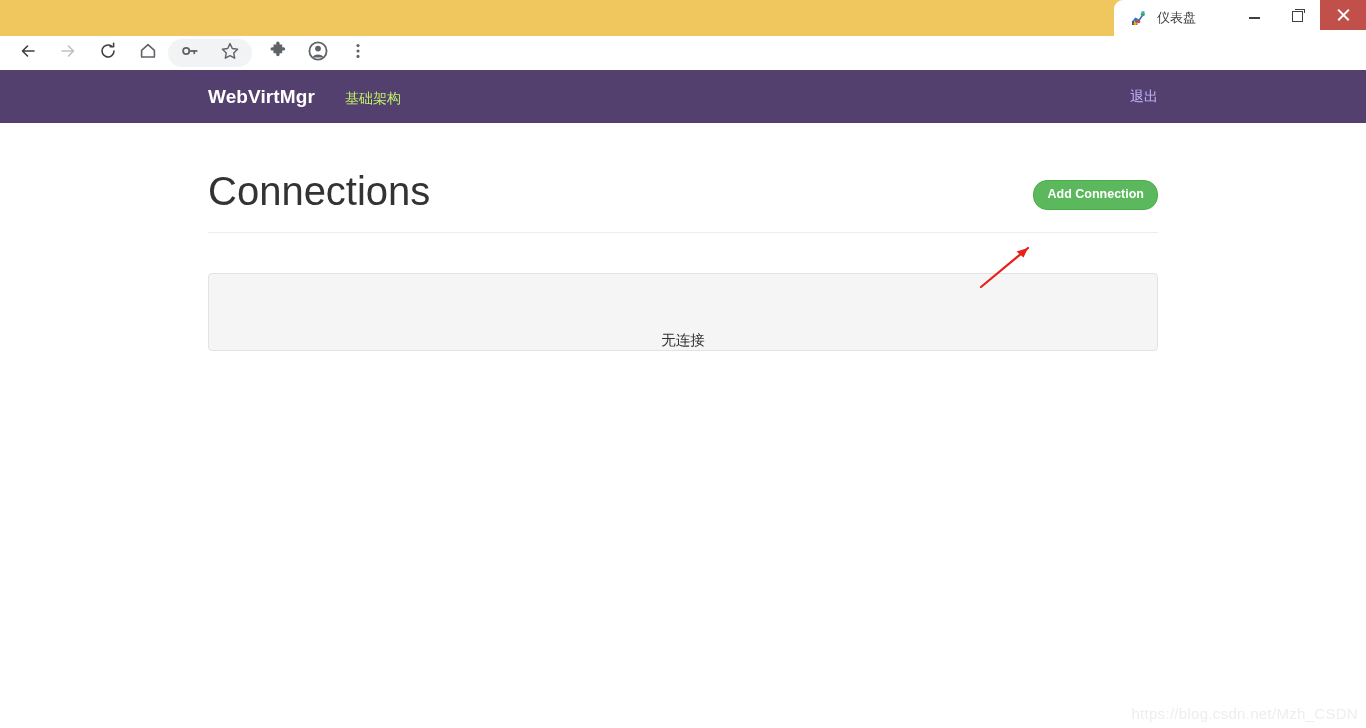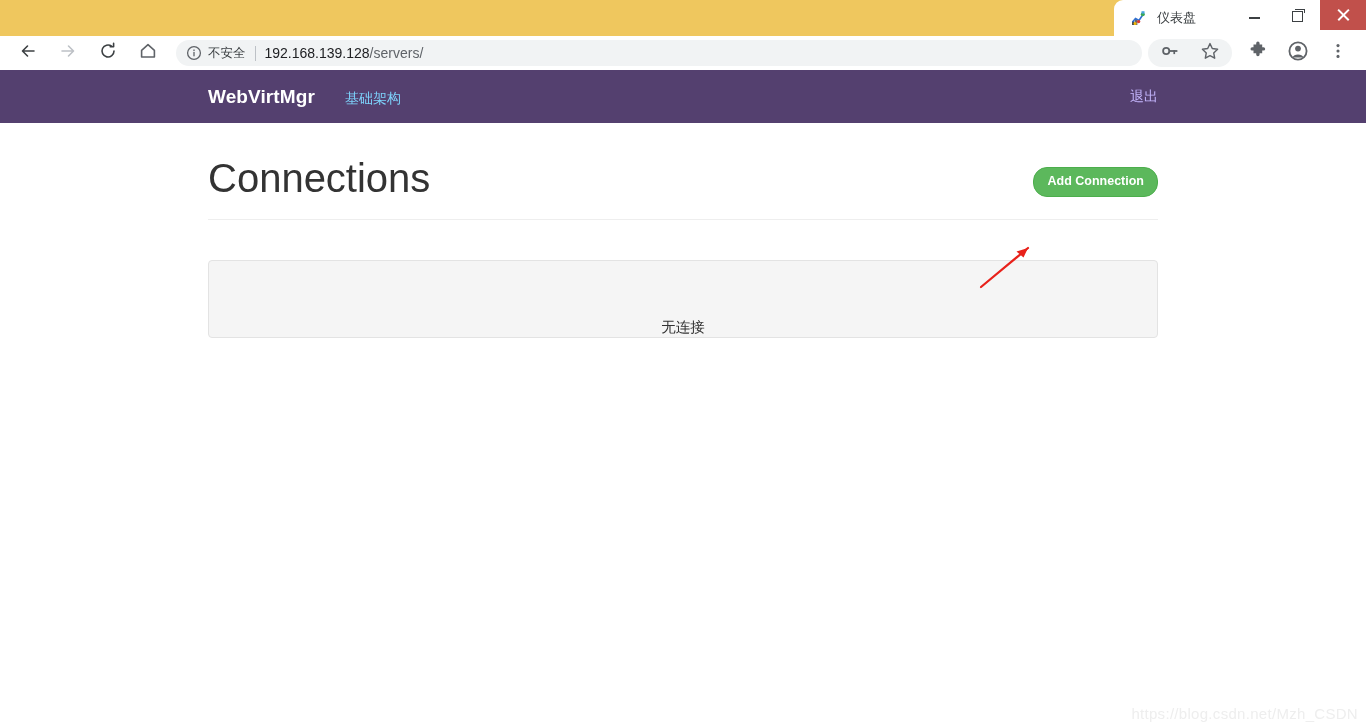--- a/index.html
+++ b/index.html
@@ -425,18 +425,6 @@
       </span>
     </div>
 
-    <div id="omnibox">
-      <span id="security-icon">
-        <svg width="16" height="16" viewBox="0 0 16 16">
-          <circle cx="8" cy="8" r="6.4" fill="none" stroke="#5f6368" stroke-width="1.3"></circle>
-          <rect x="7.35" y="6.9" width="1.3" height="4.4" fill="#5f6368"></rect>
-          <rect x="7.35" y="4.5" width="1.3" height="1.5" fill="#5f6368"></rect>
-        </svg>
-      </span>
-      <span id="security-text">不安全</span>
-      <span id="omnibox-divider"></span>
-      <span id="url-text"><span>192.168.139.128</span><span class="url-path">/servers/</span></span>
-    </div>
 
     <div id="toolbar-right">
       <div id="omnibox-actions">

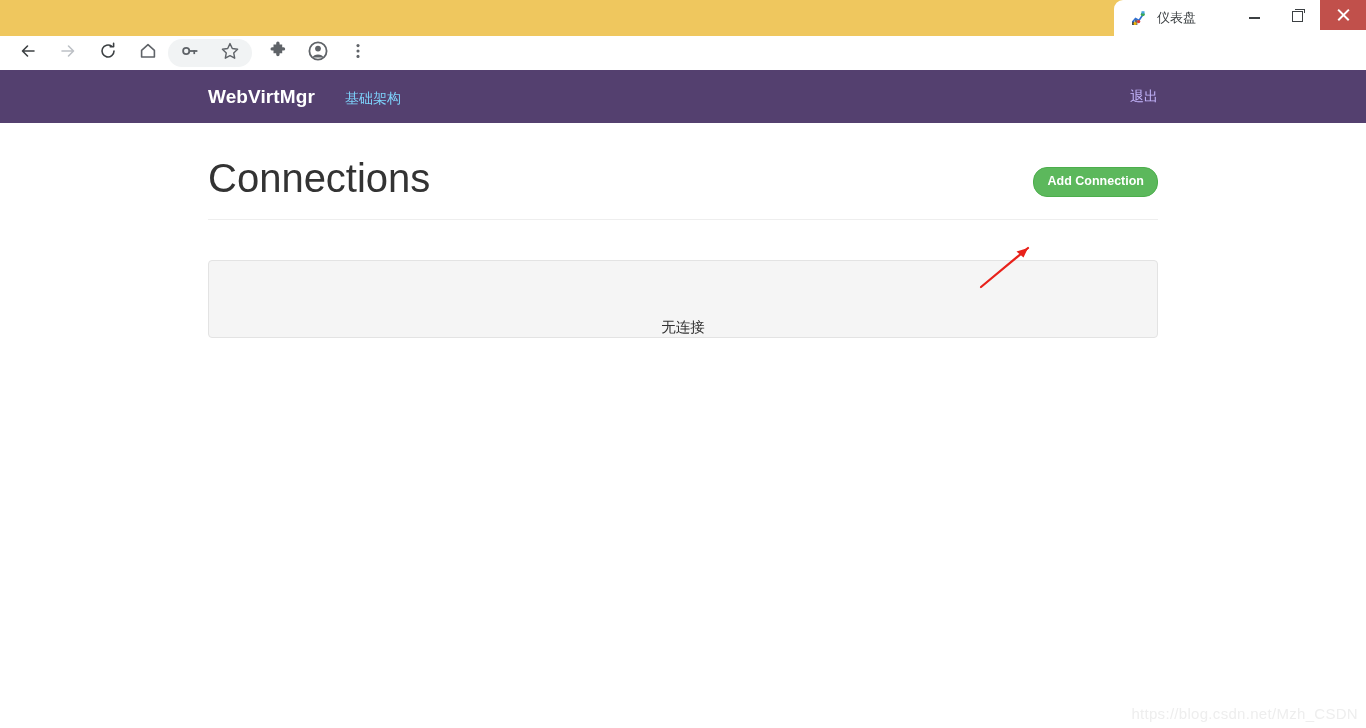--- a/index.html
+++ b/index.html
@@ -267,7 +267,7 @@
   }
 
   .navbar-link {
-    color: #7dd3fc;
+    color: #bef264;
     font-size: 14px;
     cursor: pointer;
     white-space: nowrap;

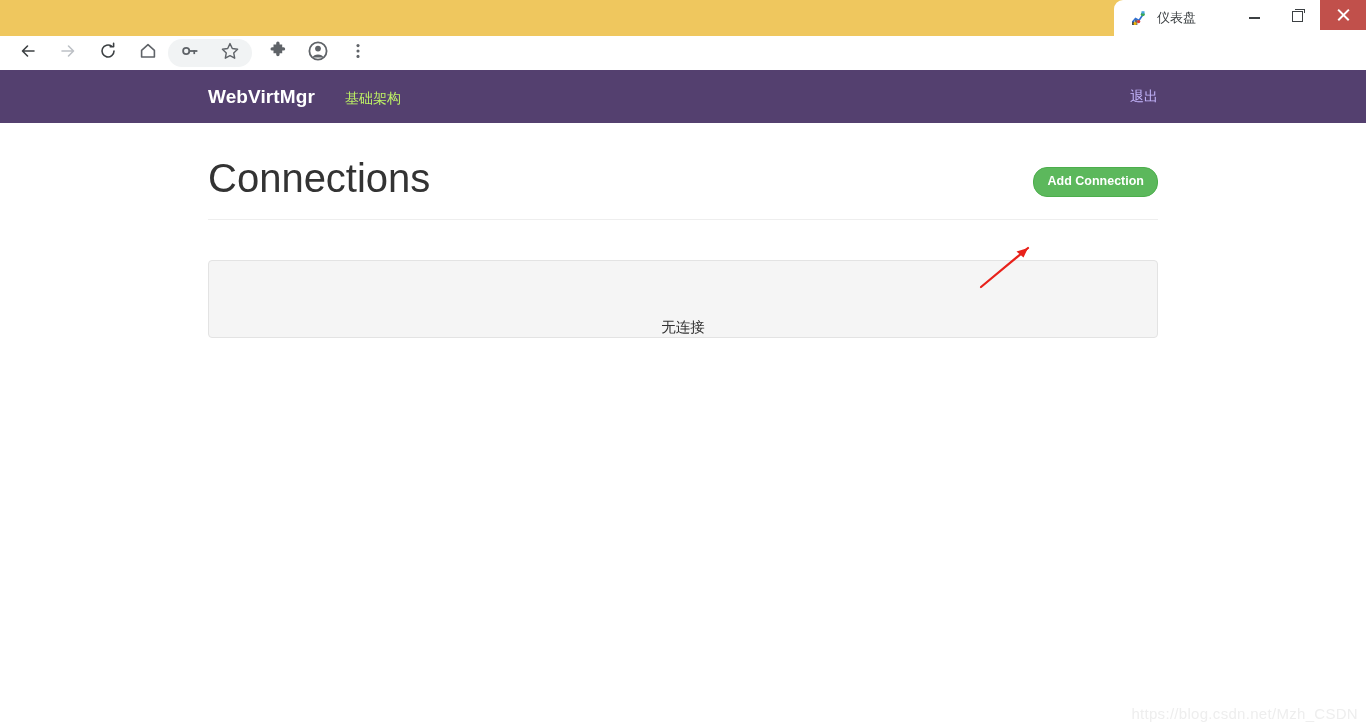--- a/index.html
+++ b/index.html
@@ -297,6 +297,7 @@
     font-weight: normal;
     color: #333333;
     line-height: 1.1;
+    margin-top: 13px;
   }
 
   #add-connection-button {

